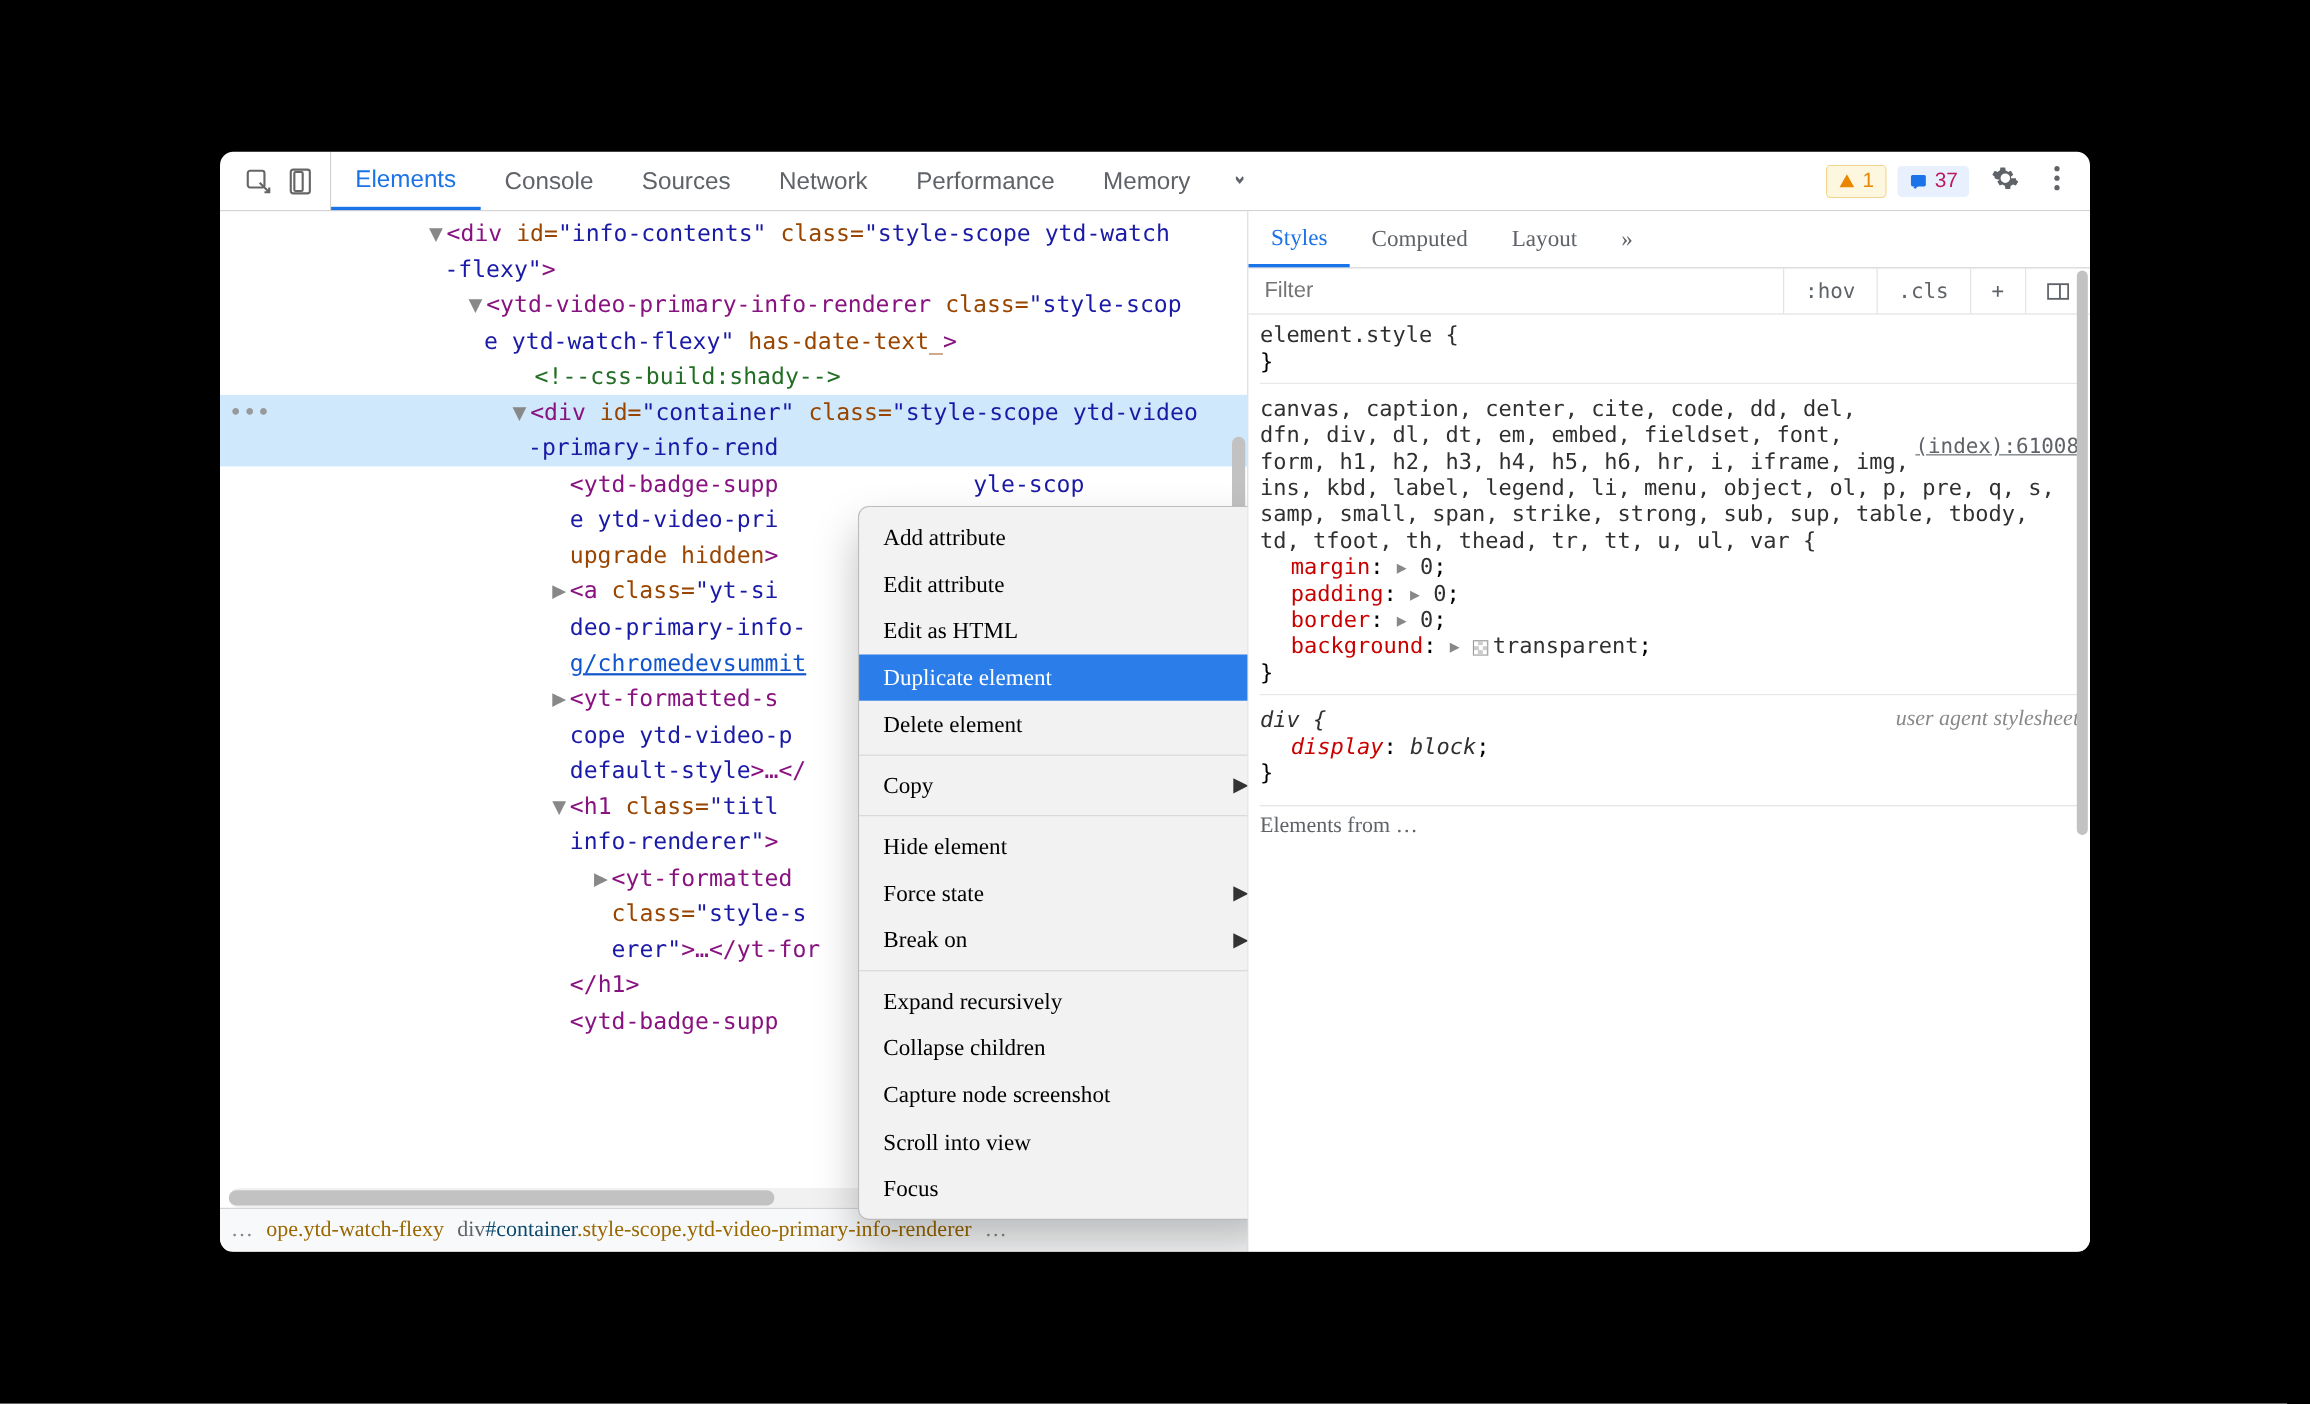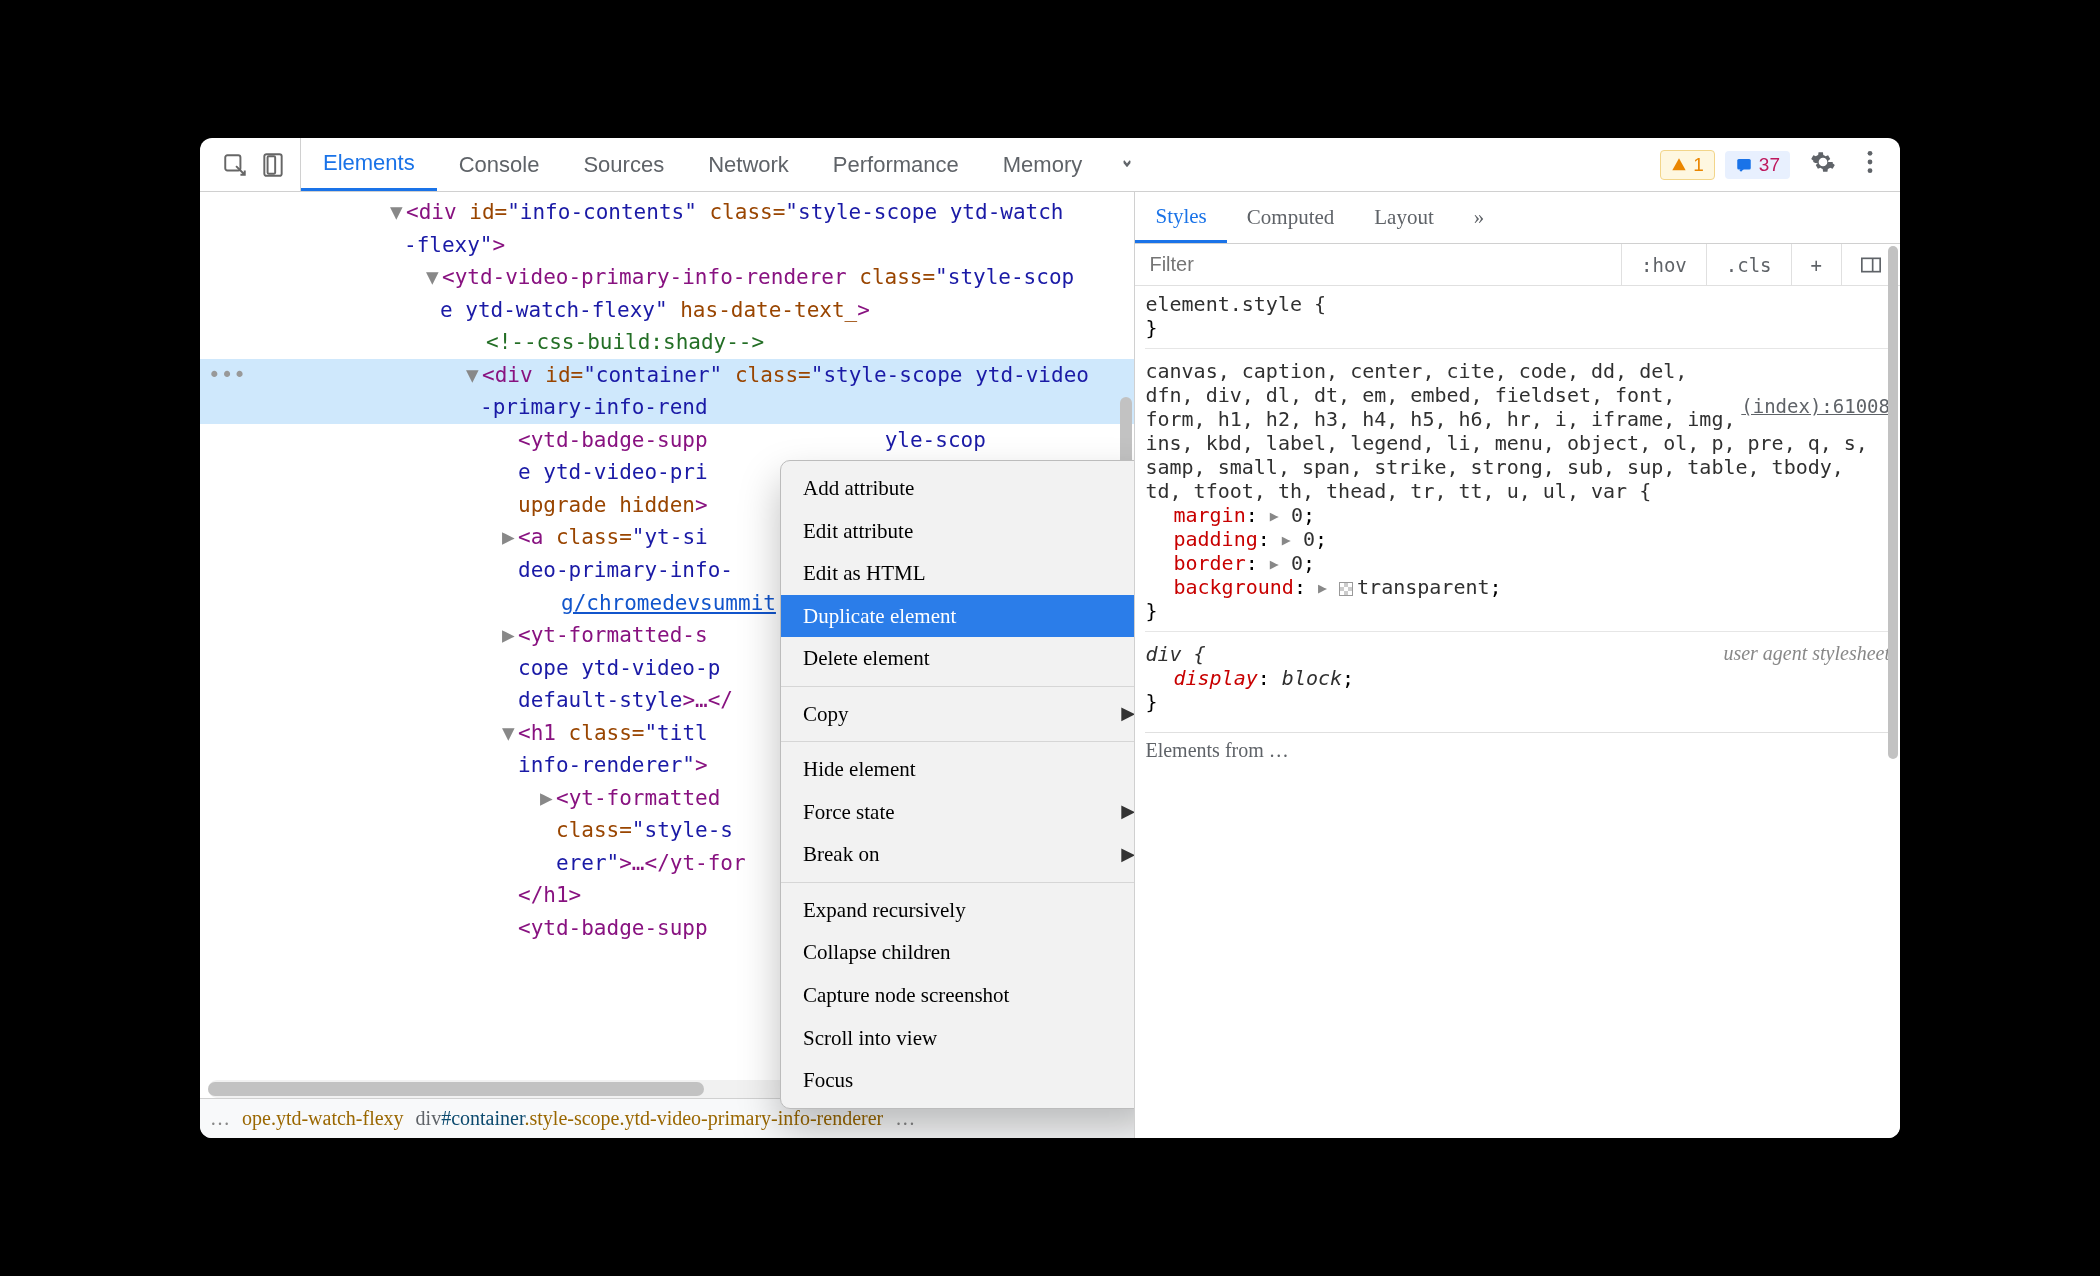--- a/index.html
+++ b/index.html
@@ -186,7 +186,7 @@
 
         <div class="tree-line" style="padding-left:302px;"><span class="disclosure">▶</span><span class="punct">&lt;</span><span class="tag">a</span><span class="attrname"> class=</span><span class="attrvalue">"yt-si</span><span style="visibility:hidden">XXXXXXXXXXXXX</span><span class="attrvalue">e ytd-vi</span></div>
         <div class="tree-line" style="padding-left:318px;"><span class="attrvalue">deo-primary-info-</span><span style="visibility:hidden">XXXXXXXXXXXXXX</span><span class="link">hashta</span></div>
-        <div class="tree-line" style="padding-left:318px;margin-left:43px;"><span class="link">g/chromedevsummit</span></div>
+        <div class="tree-line" style="padding-left:318px;"><span class="link">g/chromedevsummit</span></div>
 
         <div class="tree-line" style="padding-left:302px;"><span class="disclosure">▶</span><span class="punct">&lt;</span><span class="tag">yt-formatted-s</span><span style="visibility:hidden">XXXXXXXXXXXXX</span><span class="attrvalue">style-s</span></div>
         <div class="tree-line" style="padding-left:318px;"><span class="attrvalue">cope ytd-video-p</span><span style="visibility:hidden">XXXXXXXXXXXXXXX</span><span class="attrvalue">ce-</span></div>

